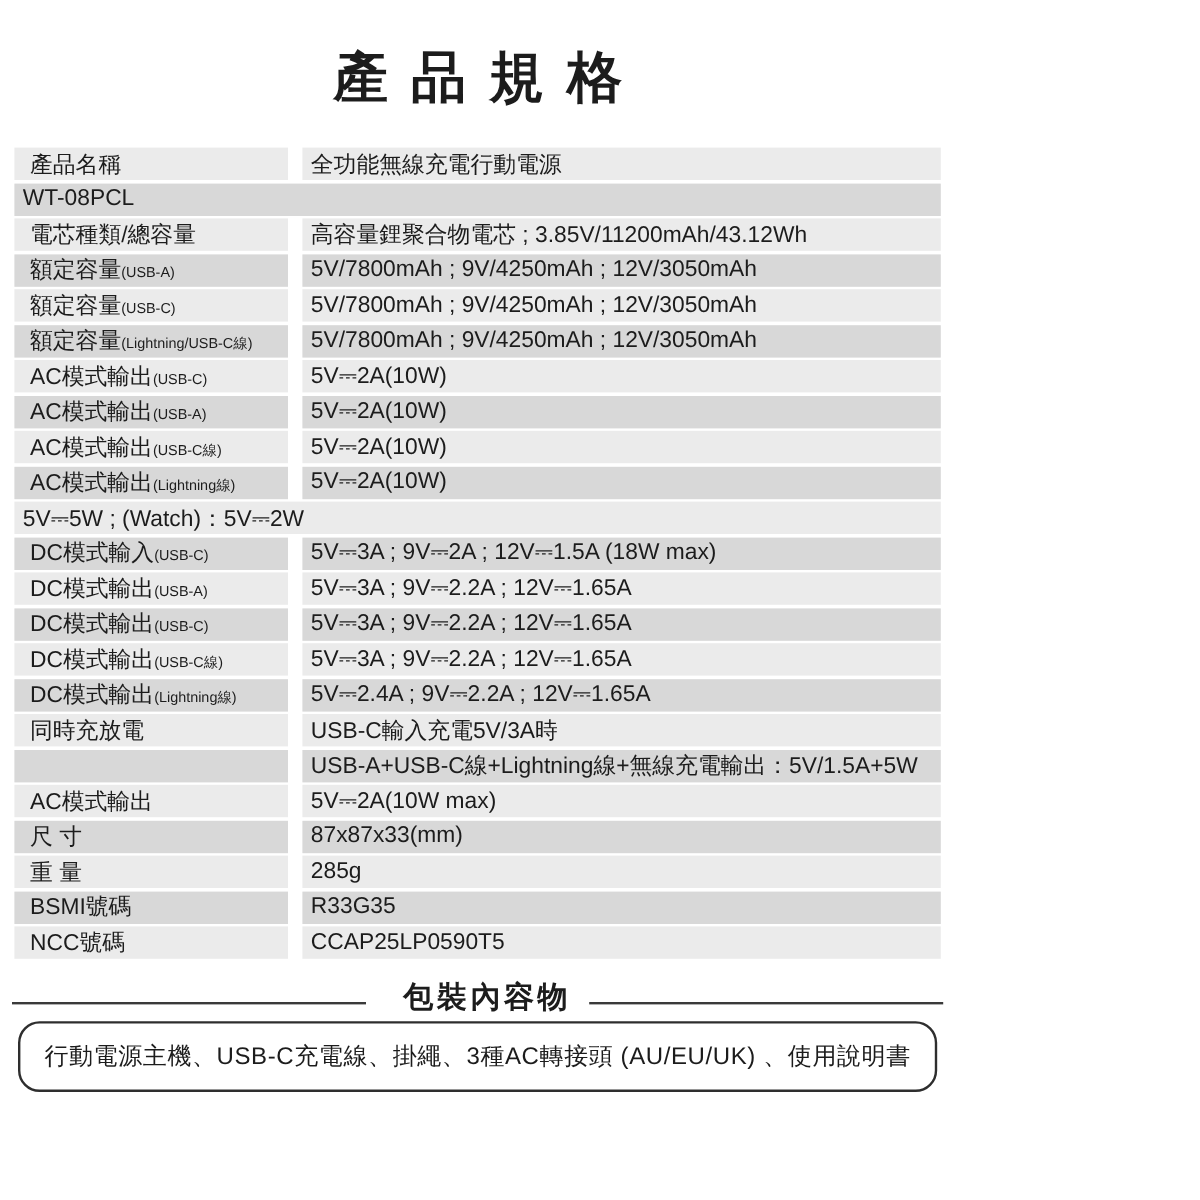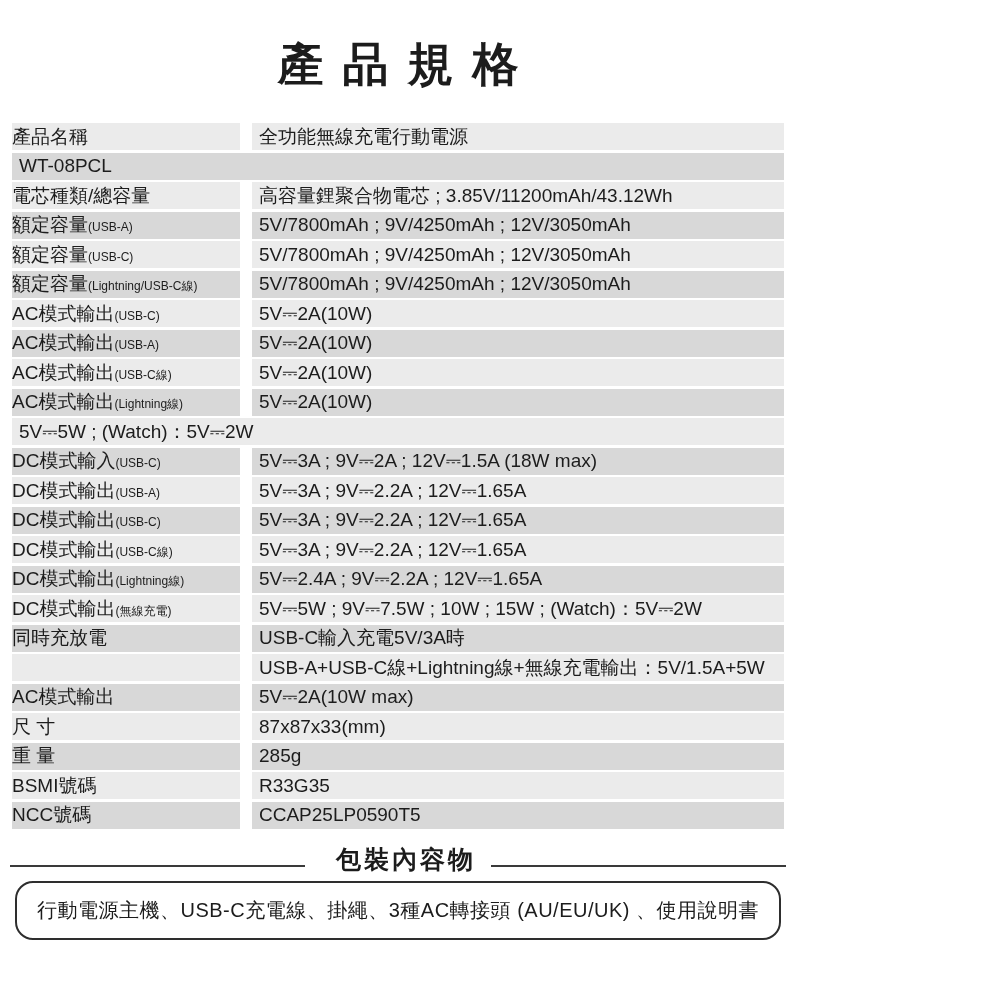--- a/index.html
+++ b/index.html
@@ -23,7 +23,7 @@
   .row { display:flex; height:27px; margin-bottom:2.5px; }
   .label-cell {
     width:228px; box-sizing:border-box; flex:none;
-    margin-right:12px; 
+    margin-right:12px; padding-left:13px;
     display:flex; align-items:center; overflow:hidden; white-space:nowrap;
   }
   .value-cell {

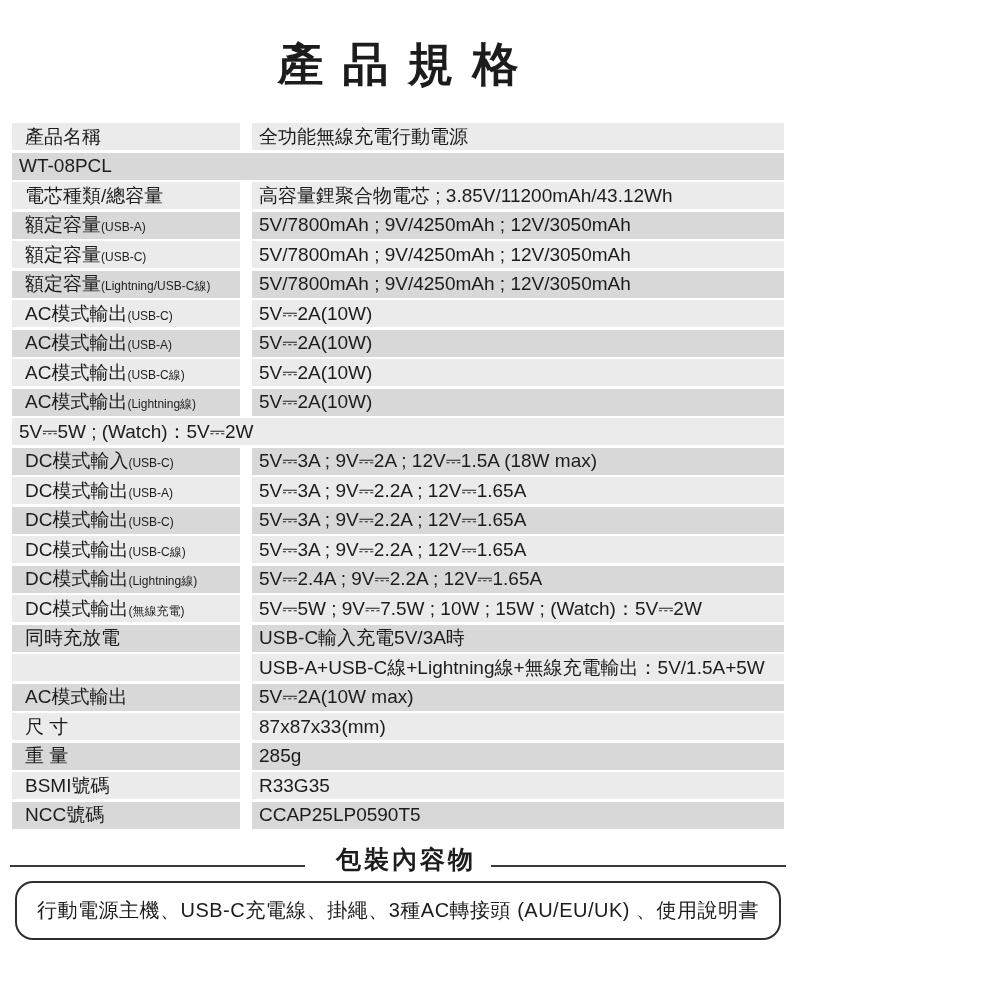--- a/index.html
+++ b/index.html
@@ -182,14 +182,6 @@
       </div>
       <div class="row">
         <div class="label-cell">
-          <span class="label-main">DC模式輸出<span class="label-sub">(無線充電)</span></span>
-        </div>
-        <div class="value-cell">
-          <span class="value-text">5V⎓5W ; 9V⎓7.5W ; 10W ; 15W ; (Watch)：5V⎓2W</span>
-        </div>
-      </div>
-      <div class="row">
-        <div class="label-cell">
           <span class="label-main">同時充放電<span class="label-sub"></span></span>
         </div>
         <div class="value-cell">

